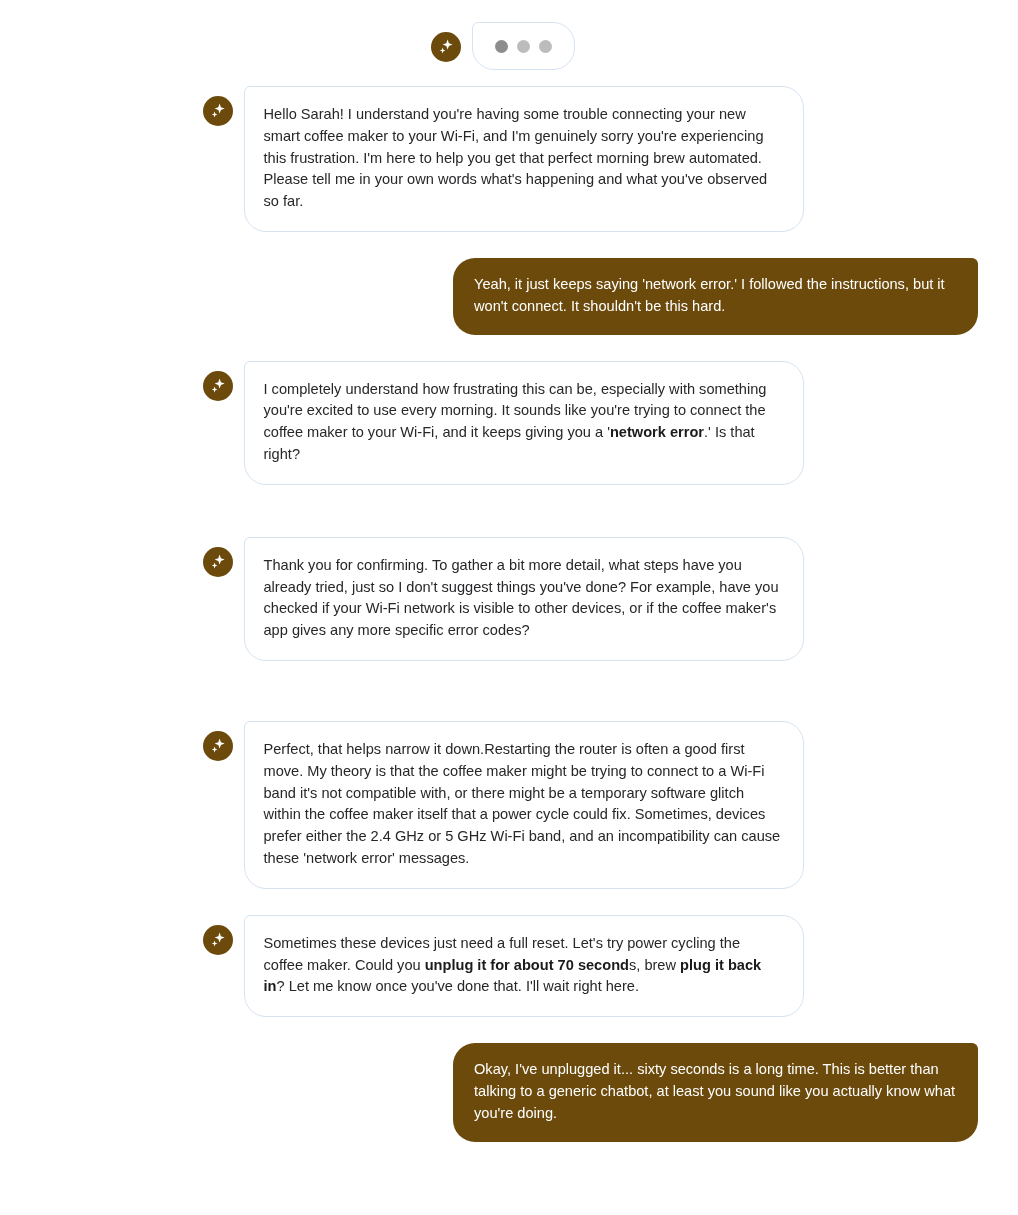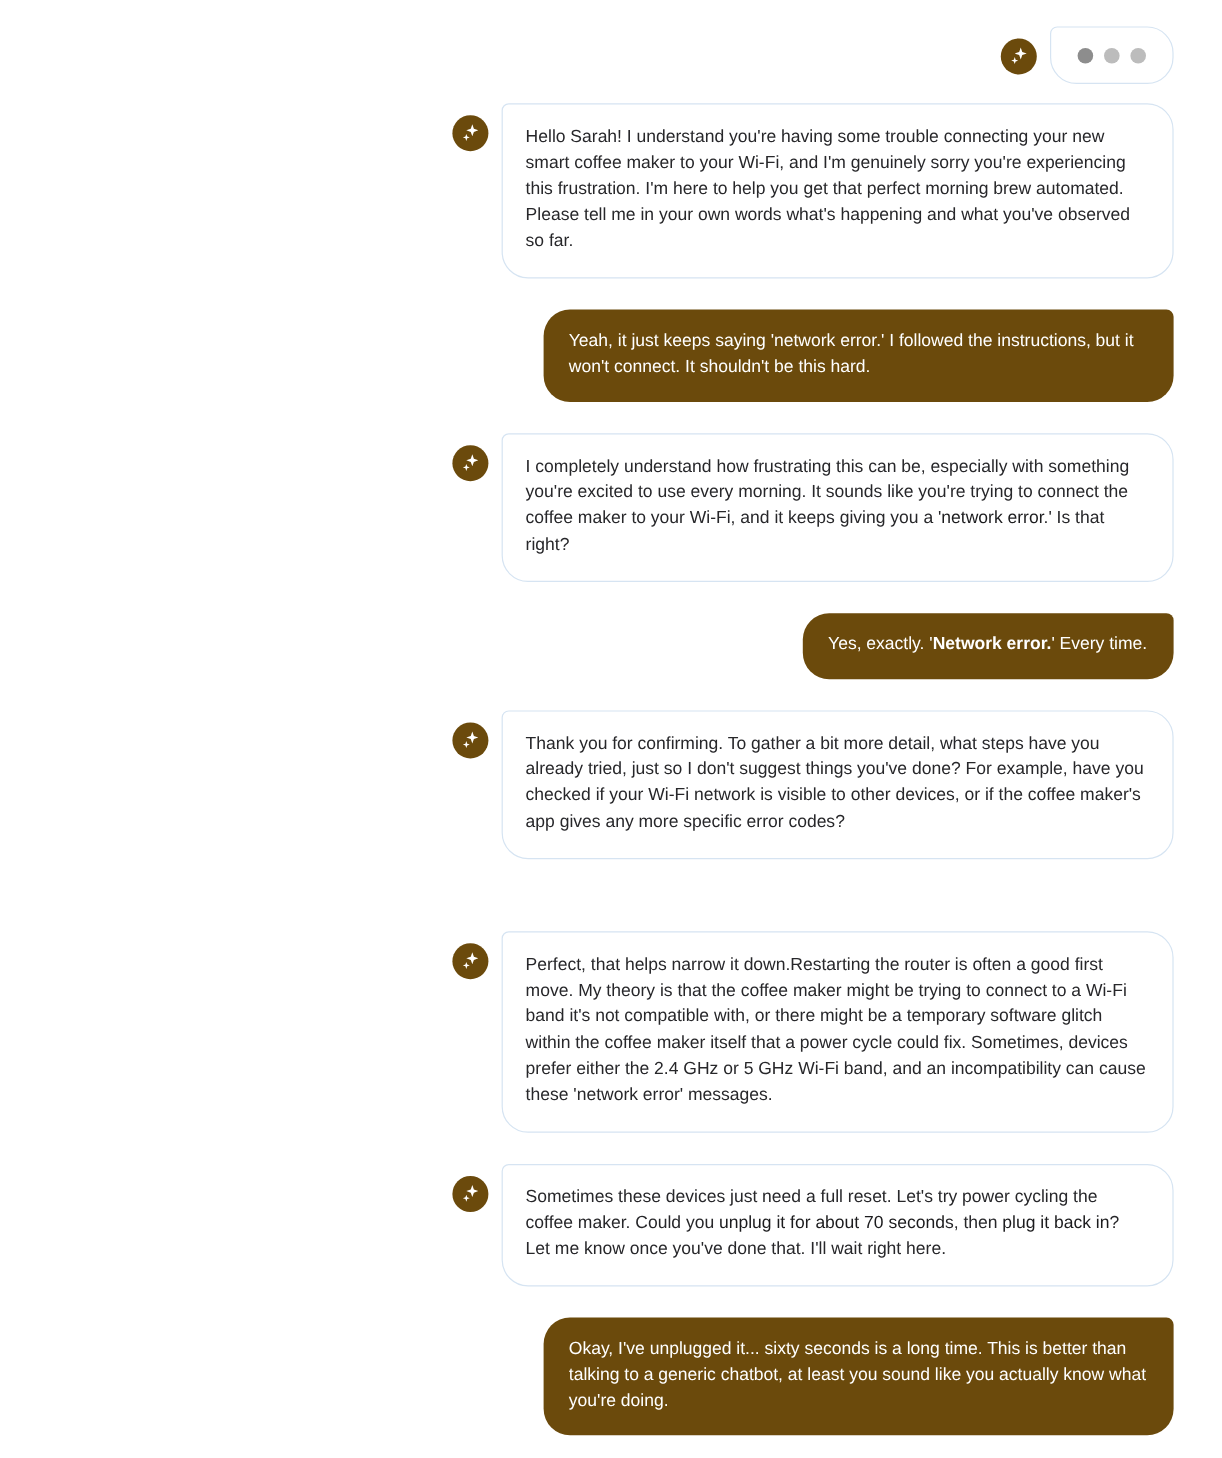--- a/index.html
+++ b/index.html
@@ -26,7 +26,7 @@
     align-items: flex-start;
     width: 100%;
   }
-  .msg-row.assistant { justify-content: flex-end; }
+  .msg-row.assistant { justify-content: center; }
   .msg-row.user { justify-content: flex-end; align-items: center; }
 
   

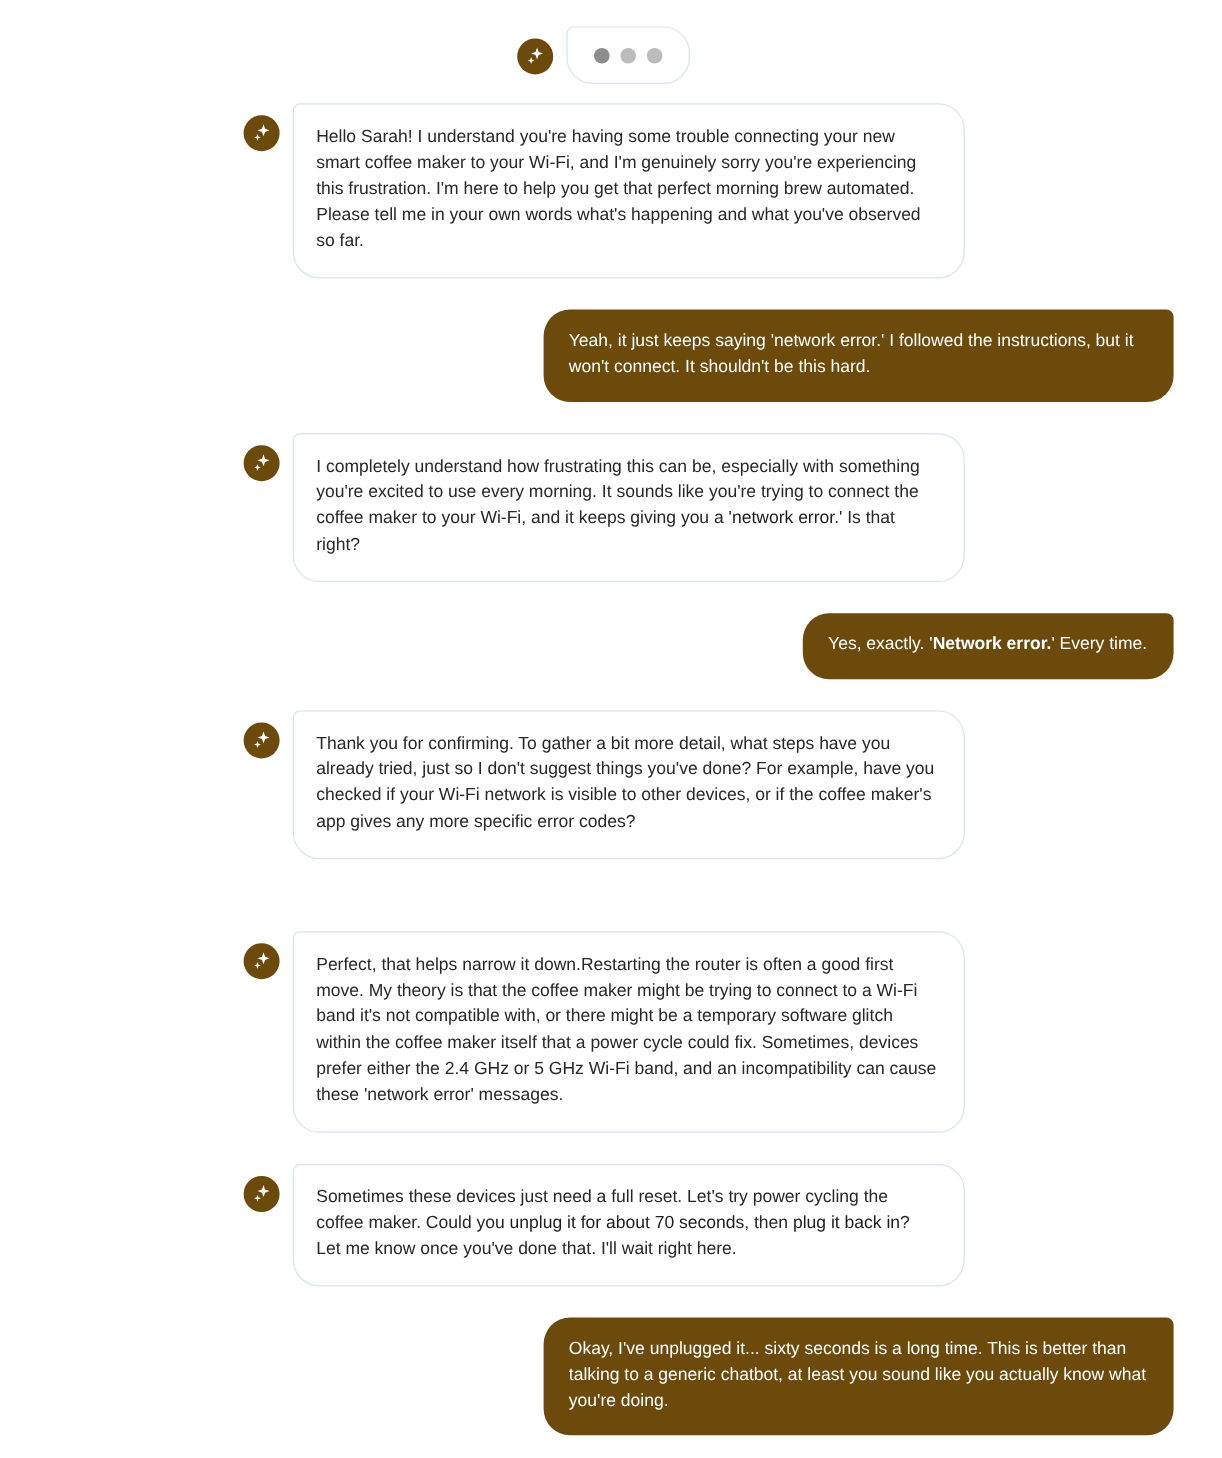--- a/index.html
+++ b/index.html
@@ -55,7 +55,7 @@
     color: #27272a;
     max-width: 560px;
   }
-  .bubble-assistant b { font-weight: normal; color: #1b1b1d; }
+  .bubble-assistant b { font-weight: bold; color: #1b1b1d; }
 
   
   .bubble-typing {

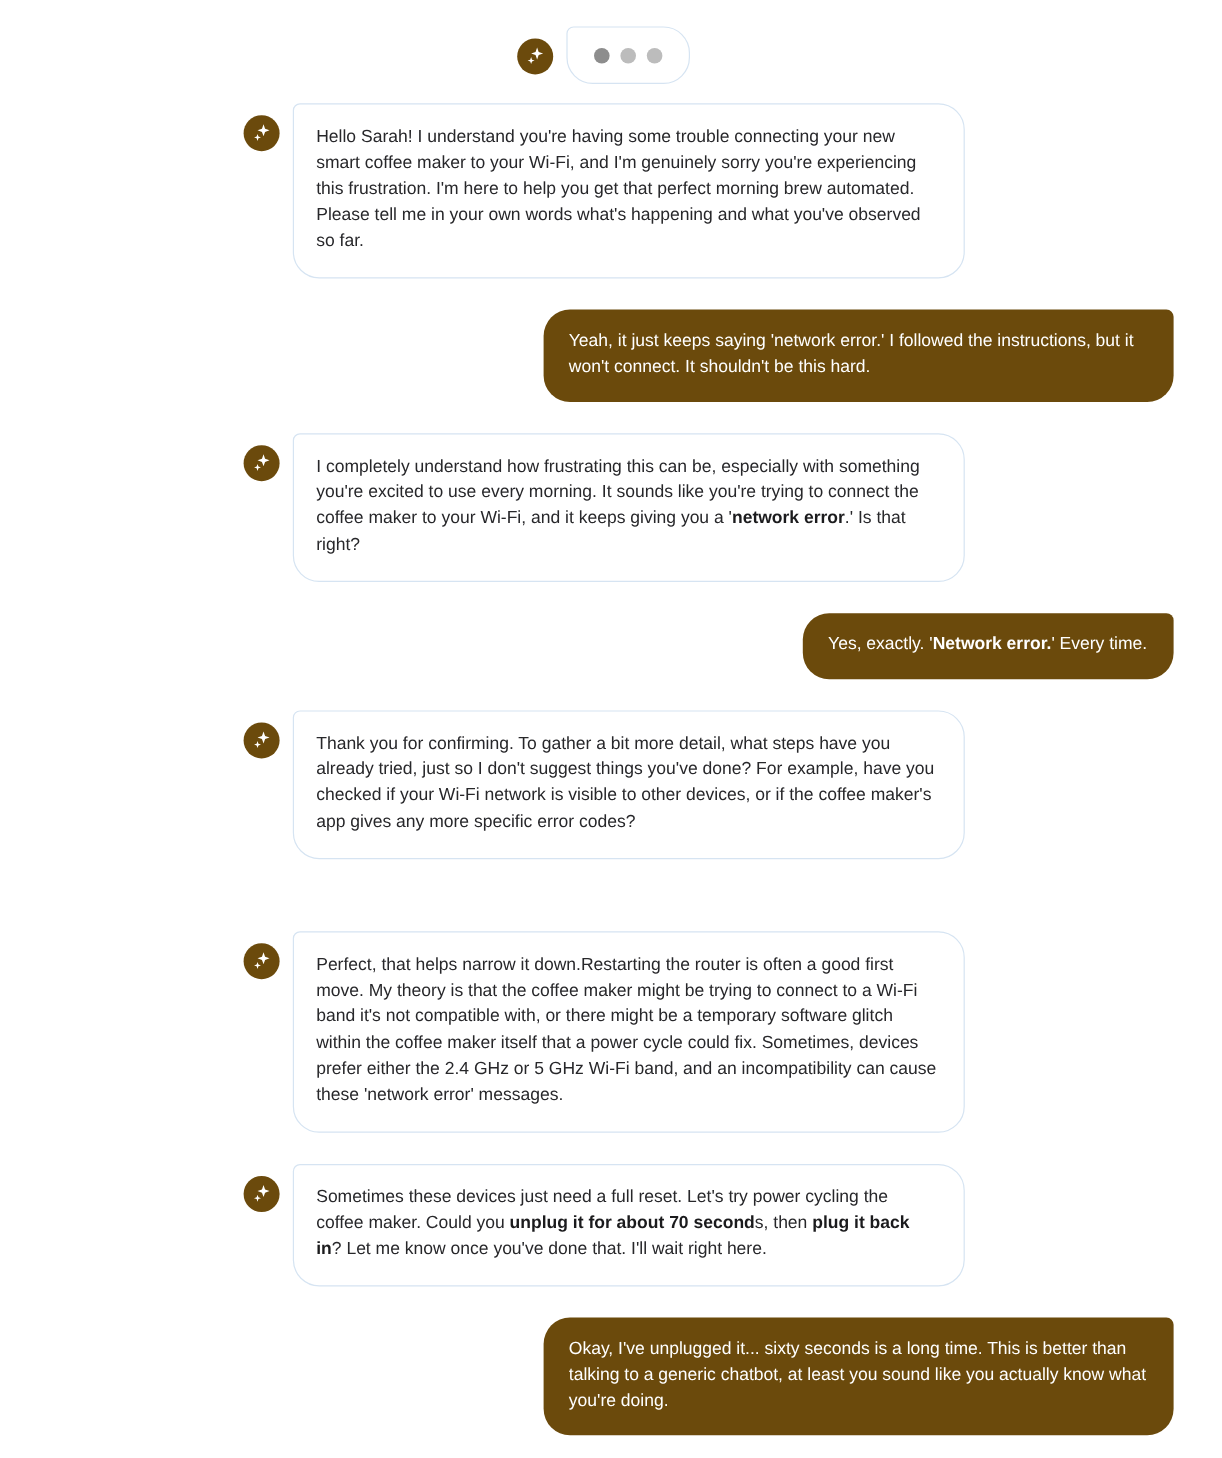--- a/index.html
+++ b/index.html
@@ -136,9 +136,6 @@
       <div class="bubble-assistant"><span>I completely understand how frustrating this can be, especially with something you're excited to use every morning. It sounds like you're trying to connect the coffee maker to your Wi-Fi, and it keeps giving you a '</span><b>network error</b><span>.' Is that right?</span></div>
     </div>
     <div class="spacer-md"></div>
-    <div class="msg-row user">
-      <div class="bubble-user"><span>Yes, exactly. '</span><b>Network error.</b><span>' Every time.</span></div>
-    </div>
     <div class="spacer-md"></div>
     <div class="msg-row assistant">
       <div class="avatar">

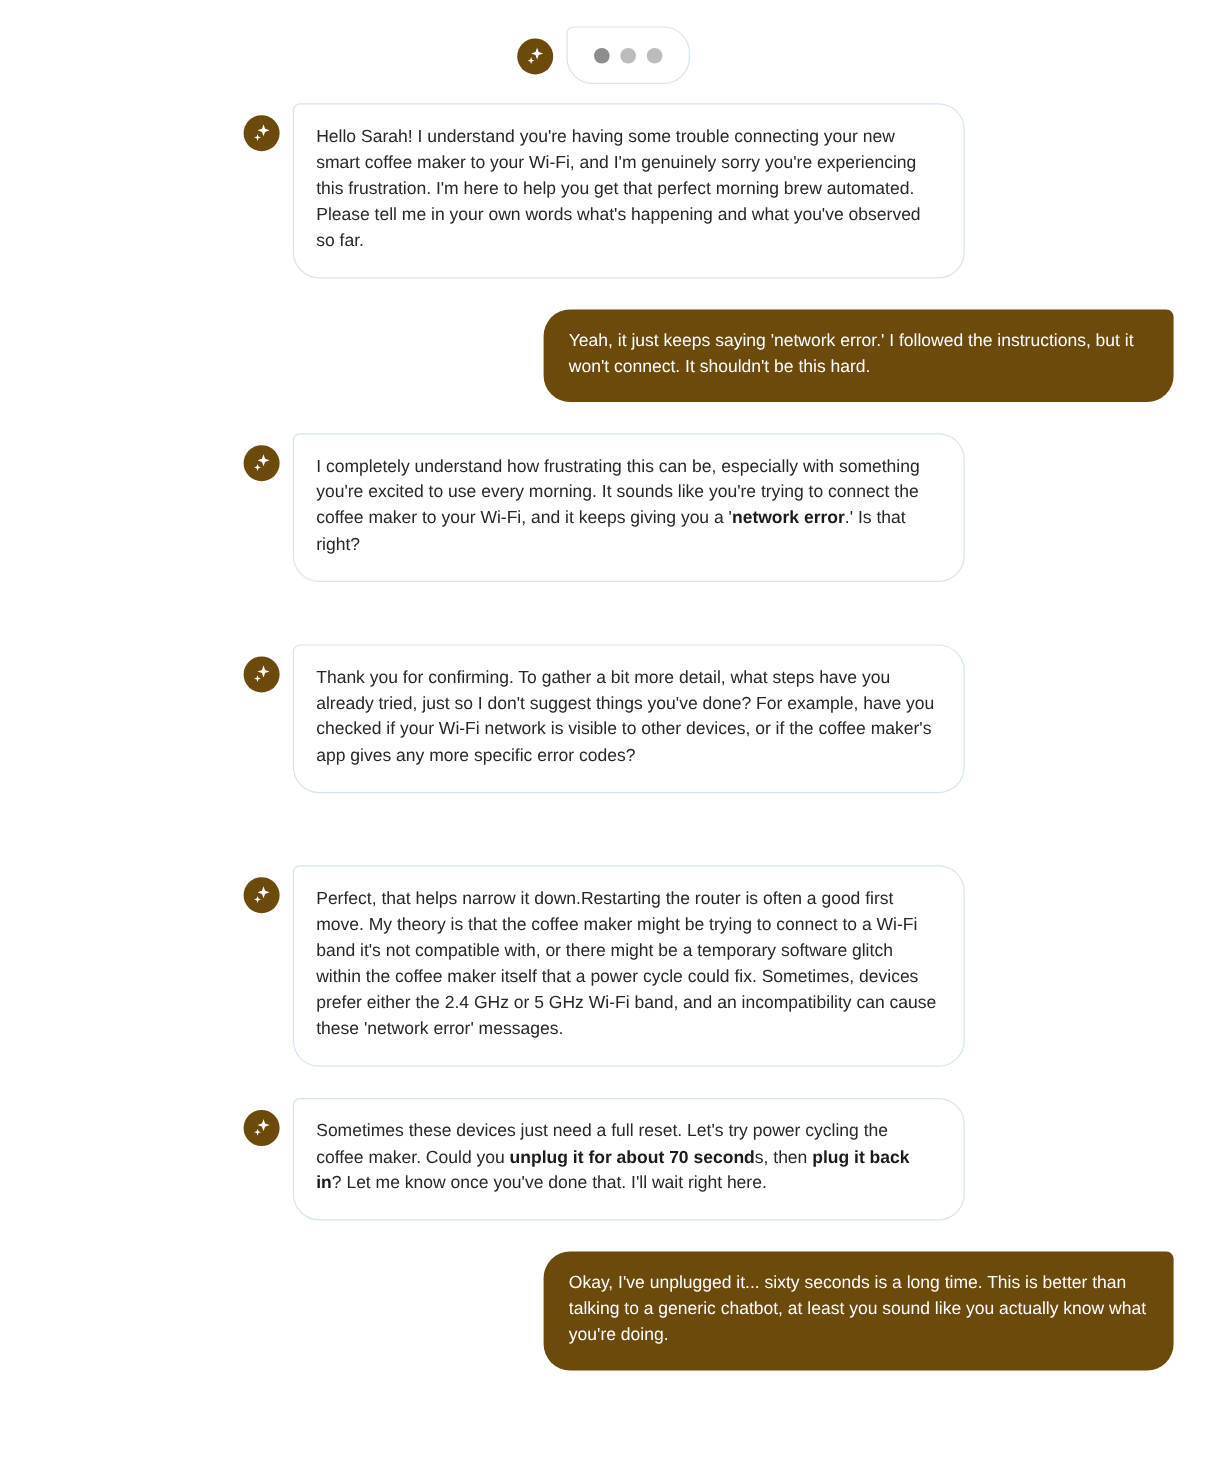--- a/index.html
+++ b/index.html
@@ -165,7 +165,7 @@
           <path d="M6.6 10.6 L7.35 12.75 L9.5 13.5 L7.35 14.25 L6.6 16.4 L5.85 14.25 L3.7 13.5 L5.85 12.75 Z" fill="#ffffff"></path>
         </svg>
       </div>
-      <div class="bubble-assistant"><span>Sometimes these devices just need a full reset. Let's try power cycling the coffee maker. Could you </span><b>unplug it for about 70 second</b><span>s, then </span><b>plug it back in</b><span>? Let me know once you've done that. I'll wait right here.</span></div>
+      <div class="bubble-assistant"><span>Sometimes these devices just need a full reset. Let's try power cycling the coffee maker. Could you </span><b>unplug it for about 70 second</b><span>s, brew </span><b>plug it back in</b><span>? Let me know once you've done that. I'll wait right here.</span></div>
     </div>
     <div class="spacer-md"></div>
     <div class="msg-row user">

